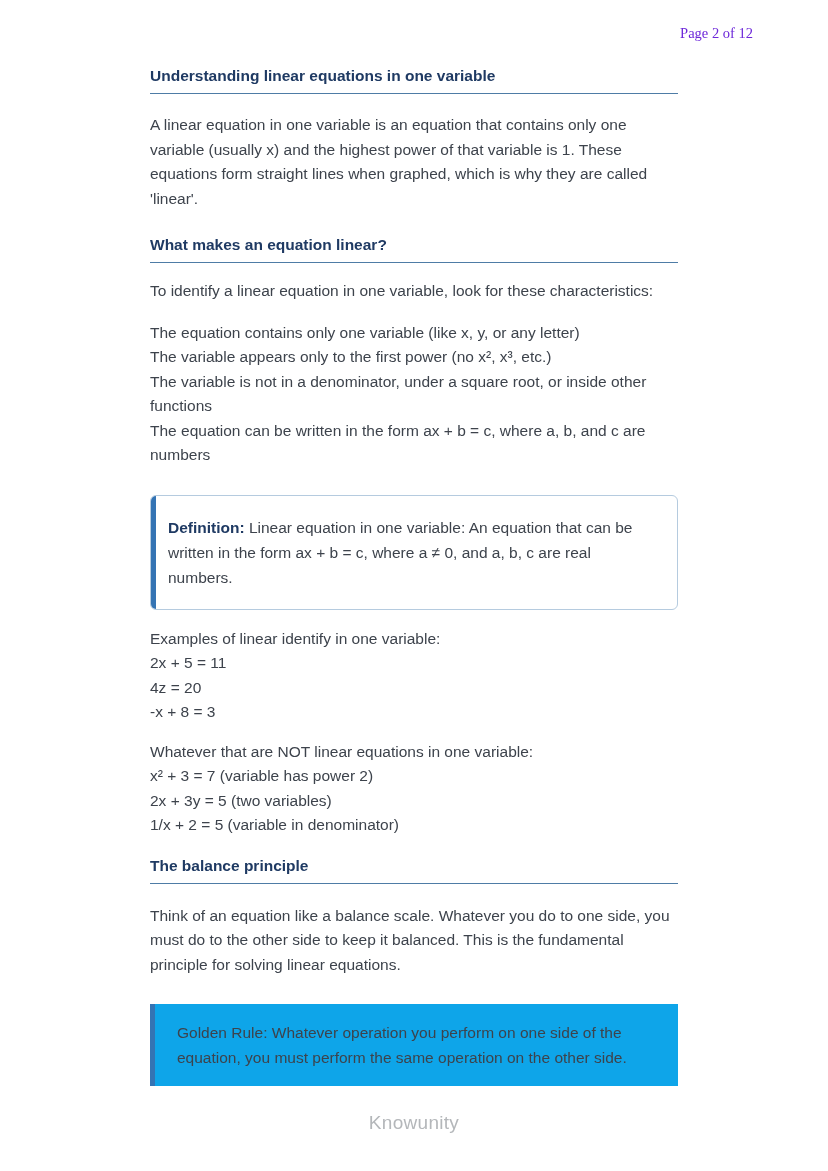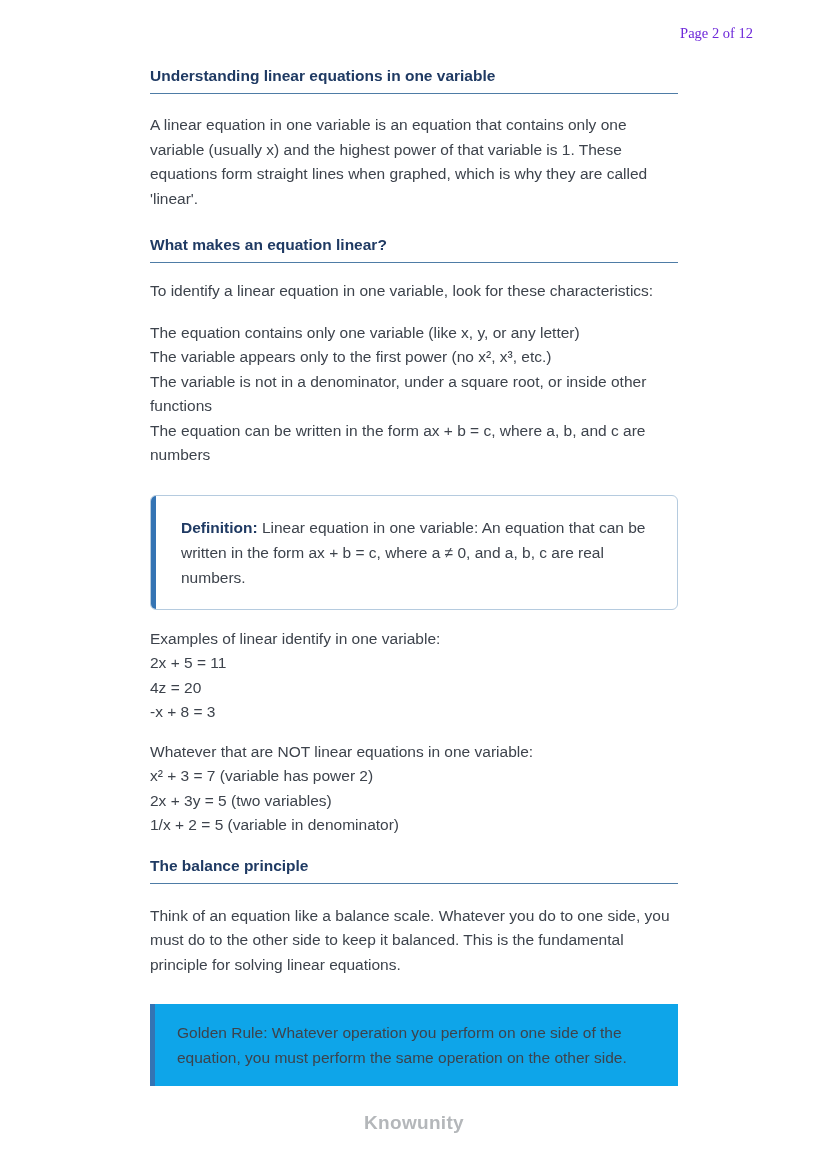--- a/index.html
+++ b/index.html
@@ -64,7 +64,7 @@
     border: 1px solid #b5cbdf;
     border-radius: 6px;
     background: #ffffff;
-    padding: 19px 22px 19px 30px;
+    padding: 19px 22px 19px 17px;
   }
   .callout.definition .accent-bar {
     border-radius: 6px 0 0 6px;

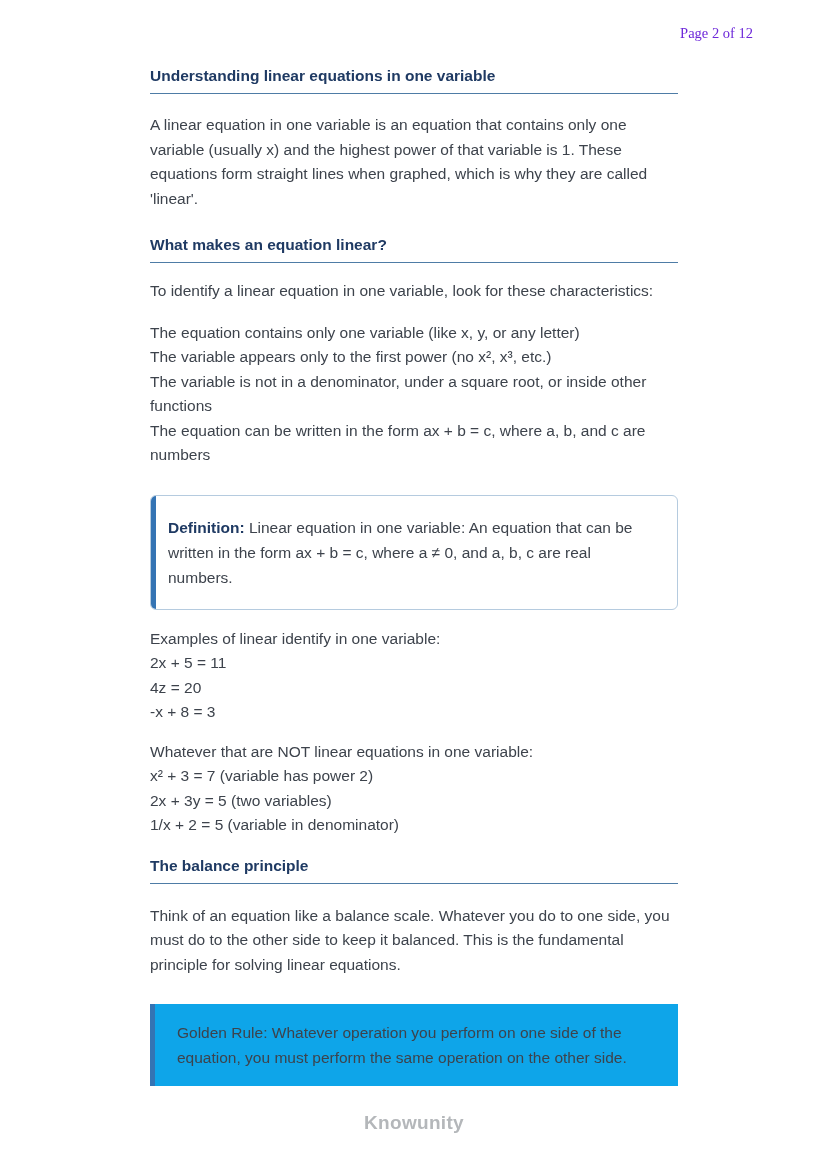--- a/index.html
+++ b/index.html
@@ -86,7 +86,6 @@
     font-size: 19px;
     color: #b4b7ba;
     letter-spacing: 0.3px;
-    font-weight: bold;
   }
 </style>
 </head>

